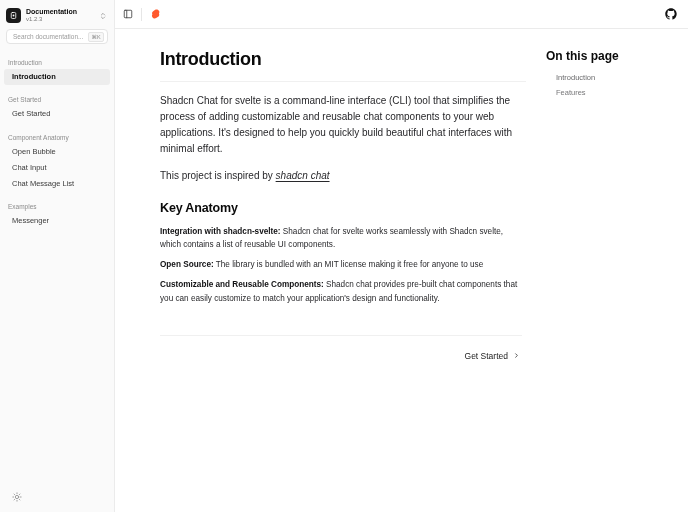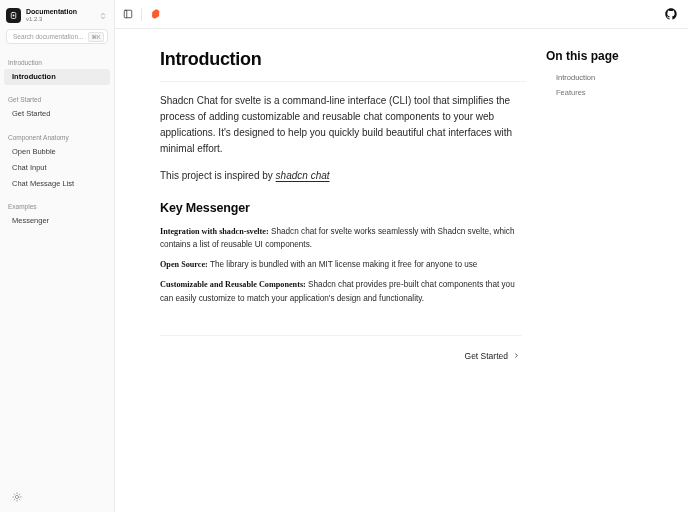--- a/index.html
+++ b/index.html
@@ -438,7 +438,7 @@
           <span>This project is inspired by </span><a class="inline-link">shadcn chat</a>
         </p>
 
-        <h2 class="section-title">Key Messenger</h2>
+        <h2 class="section-title">Key Anatomy</h2>
 
         <ul class="feature-list">
           <li class="feature-item">

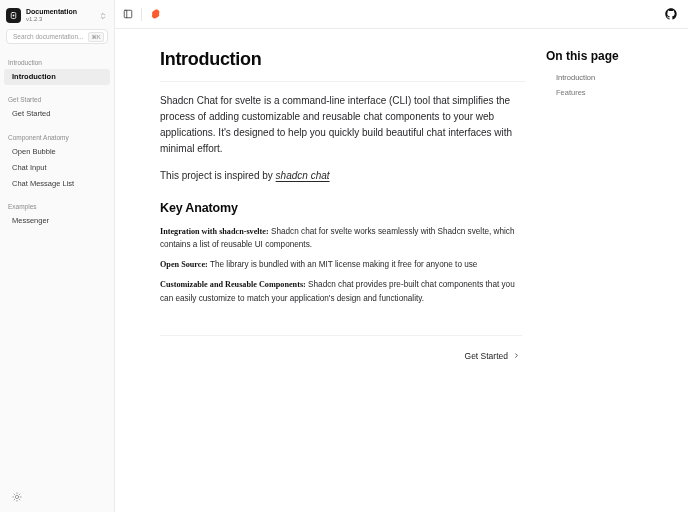--- a/index.html
+++ b/index.html
@@ -292,7 +292,7 @@
     color: #28282b;
     margin-bottom: 7px;
   }
-  .feature-term { font-weight: bold; color: #111113; font-family: Liberation Serif, serif; }
+  .feature-term { font-weight: bold; color: #111113; }
 
   .footer-nav {
     margin-top: 30px;

